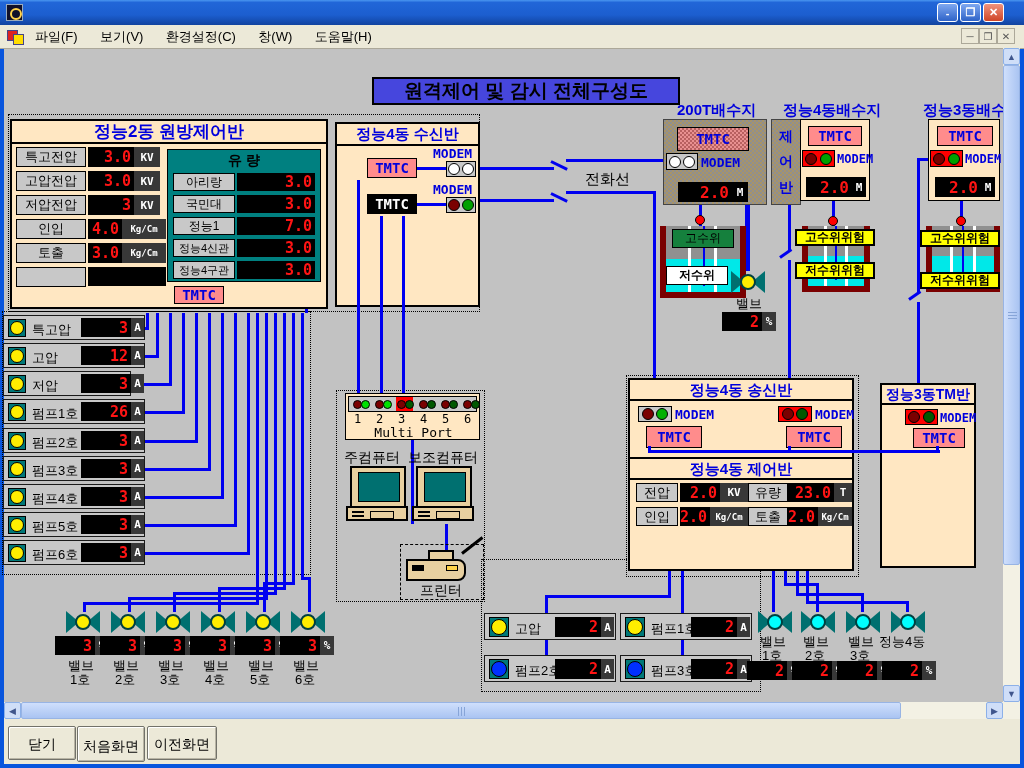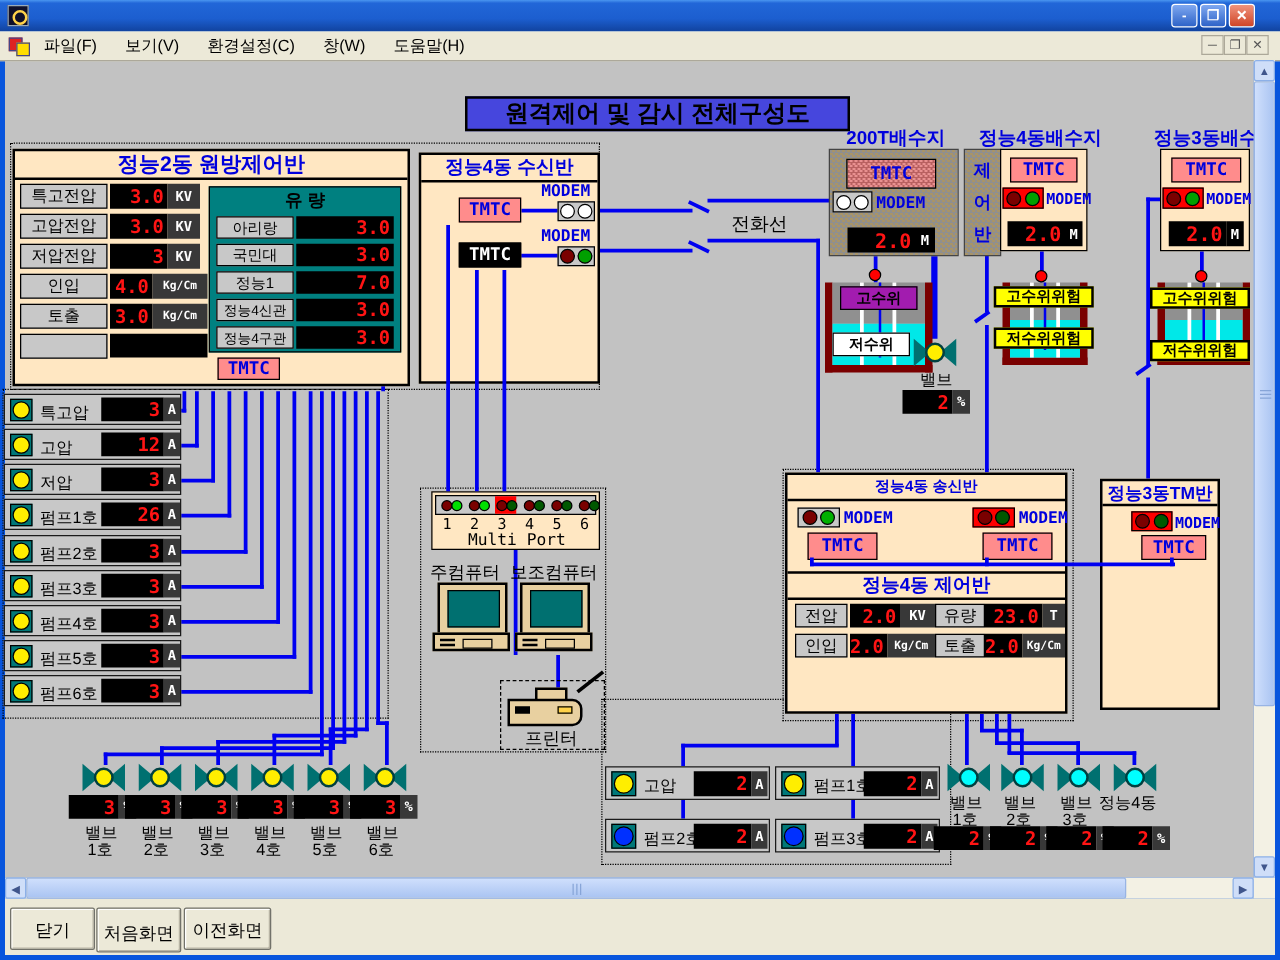--- a/index.html
+++ b/index.html
@@ -286,7 +286,7 @@
   <div class="ws" style="left:22px"></div>
     <div class="ws" style="left:48px"></div>
   <div class="ab" style="left:37px;top:0;width:2px;height:60px;background:#0000f0"></div>
-  <div class="ab" style="left:6px;top:3px;width:60px;height:17px;background:#a21caf;border:1px solid #000;color:#000;font-weight:bold;font-size:12px;display:flex;align-items:center;justify-content:center">고수위</div>
+  <div class="ab" style="left:6px;top:3px;width:60px;height:17px;background:#15803d;border:1px solid #000;color:#000;font-weight:normal;font-size:12px;display:flex;align-items:center;justify-content:center">고수위</div>
   <div class="ab" style="left:0px;top:40px;width:60px;height:17px;background:#fff;border:1px solid #000;color:#000;font-weight:bold;font-size:12px;display:flex;align-items:center;justify-content:center">저수위</div>
 </div>
 <div class="valve" style="left:731px;top:271px">

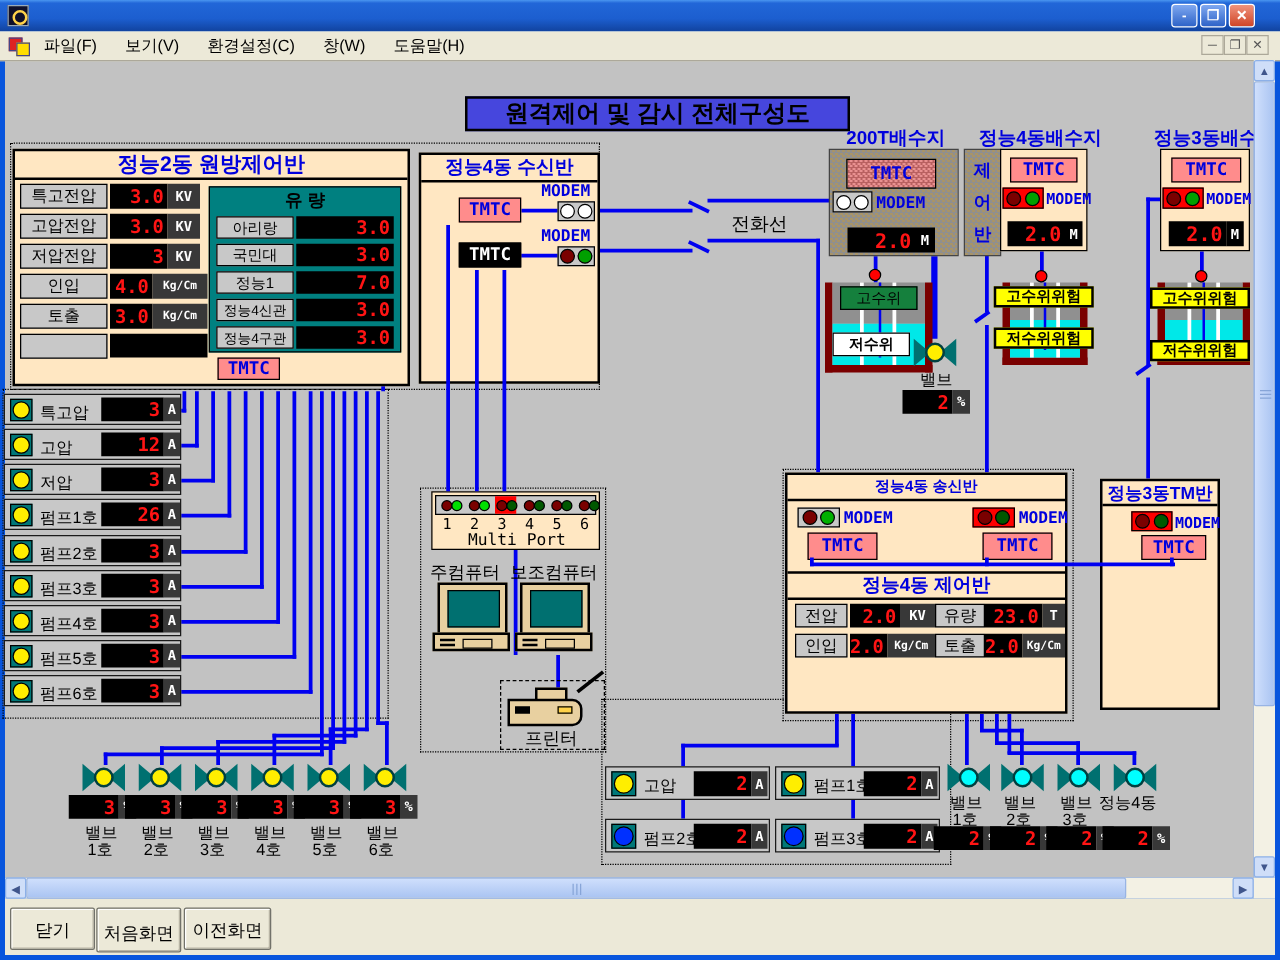--- a/index.html
+++ b/index.html
@@ -358,7 +358,7 @@
   <div class="disp" style="left:77px;top:2px;width:50px;height:19px">12</div>
   <div class="chip" style="left:127px;top:2px;width:13px;height:19px">A</div>
 </div>
-<div class="mtr" style="left:3px;top:371px;width:142px;height:25px">
+<div class="mtr" style="left:3px;top:371px;width:128px;height:25px">
   <div class="sq" style="left:4px;top:3px;width:18px;height:18px">
       <span class="cir" style="width:12px;height:12px;background:#ffee00"></span>
     </div>

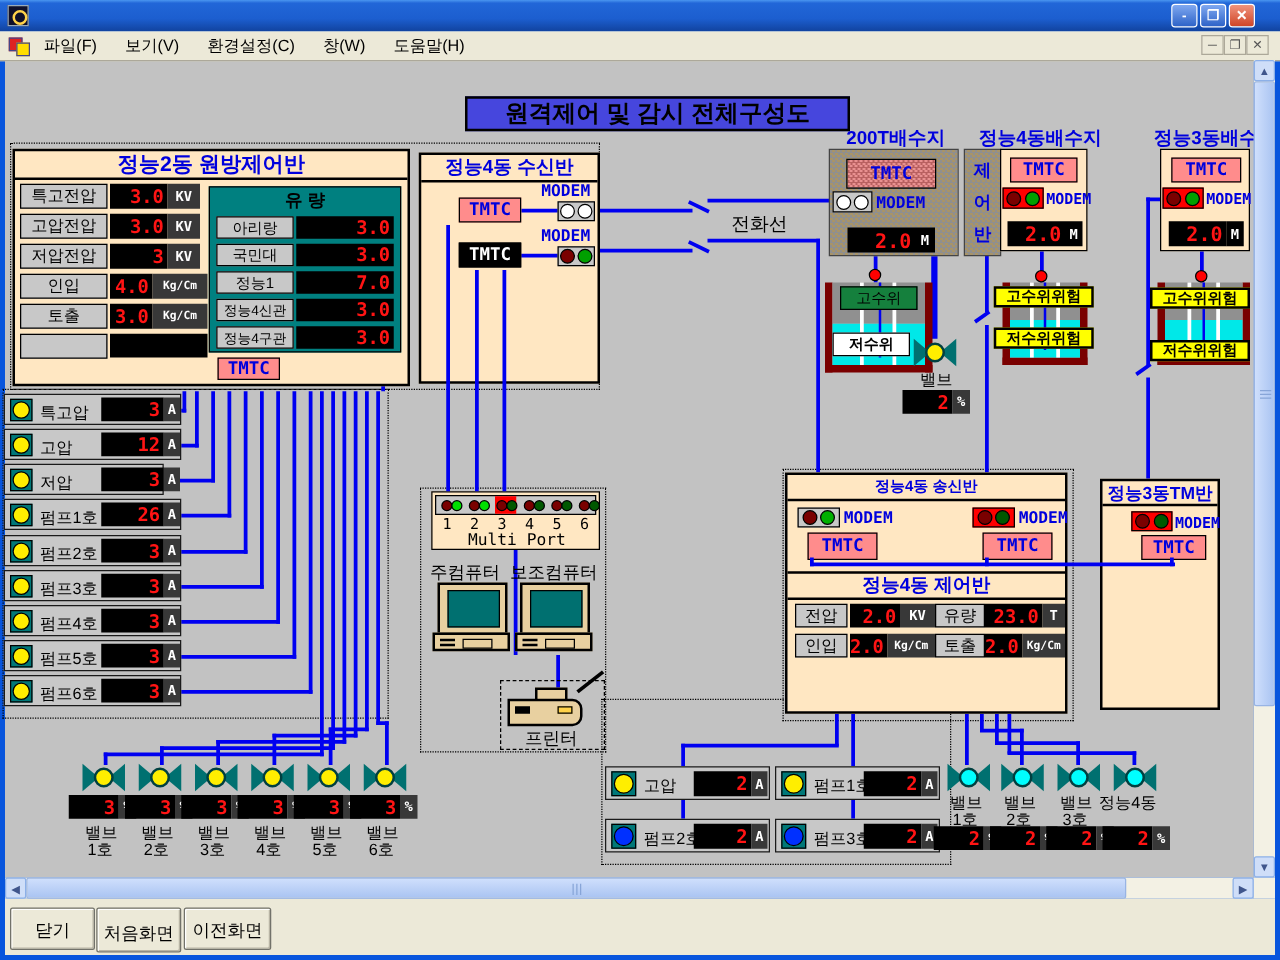--- a/index.html
+++ b/index.html
@@ -469,7 +469,7 @@
 <span class="txt" style="left:420px;top:582px;font-size:14px;z-index:1">프린터</span>
 
 <div class="panel" style="left:628px;top:378px;width:226px;height:193px">
-  <div class="phead" style="height:21px;font-size:12px;line-height:19px">정능4동  송신반</div>
+  <div class="phead" style="height:21px;font-size:15px;line-height:19px">정능4동  송신반</div>
   <div class="ledbox" style="left:8px;top:26px;width:34px;height:16px">
     <span class="led" style="background:#7a0000"></span>
       <span class="led" style="background:#00b000"></span>

